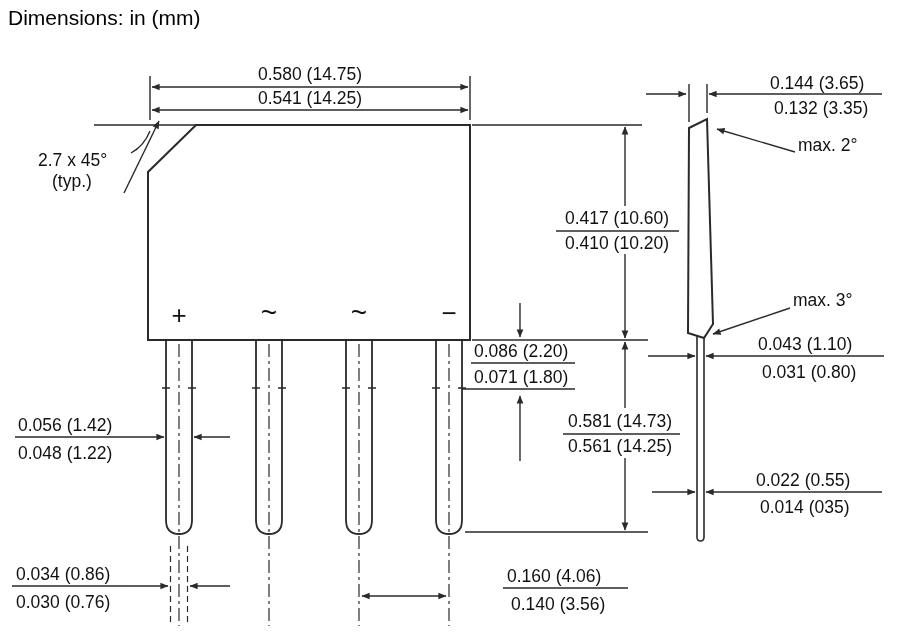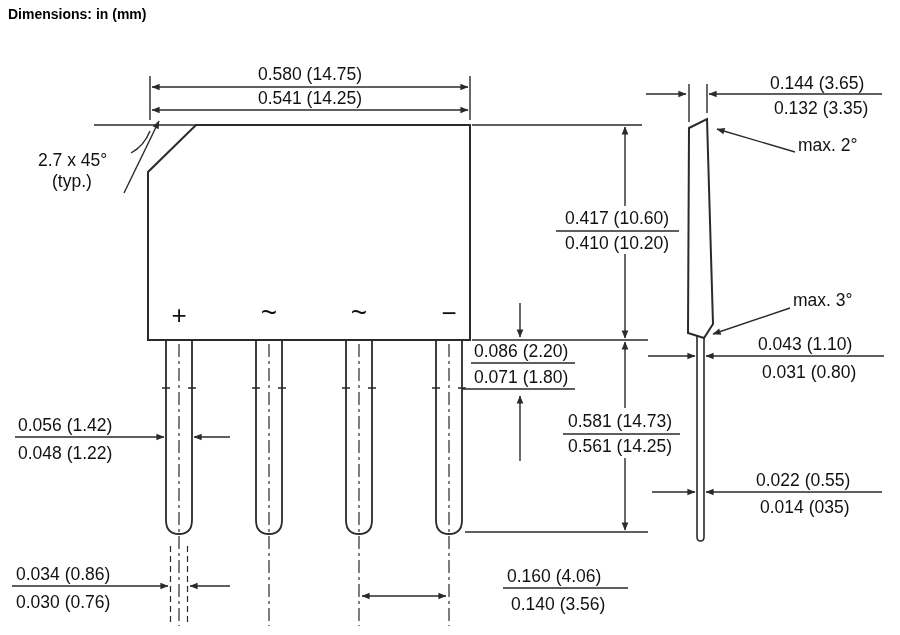--- a/index.html
+++ b/index.html
@@ -5,7 +5,7 @@
   html,body{margin:0;padding:0;background:#fff;}
   .stage{position:relative;width:900px;height:635px;background:#ffffff;overflow:hidden;
          font-family:"Liberation Sans",sans-serif;}
-  .title{position:absolute;left:8px;top:6px;font-size:14px;font-weight:bold;color:#000;}
+  .title{position:absolute;left:8px;top:6px;font-size:21px;font-weight:normal;color:#000;}
   svg{position:absolute;left:0;top:0;}
   text{font-family:"Liberation Sans",sans-serif;font-size:17.5px;}
   .pol{font-size:26px;}

